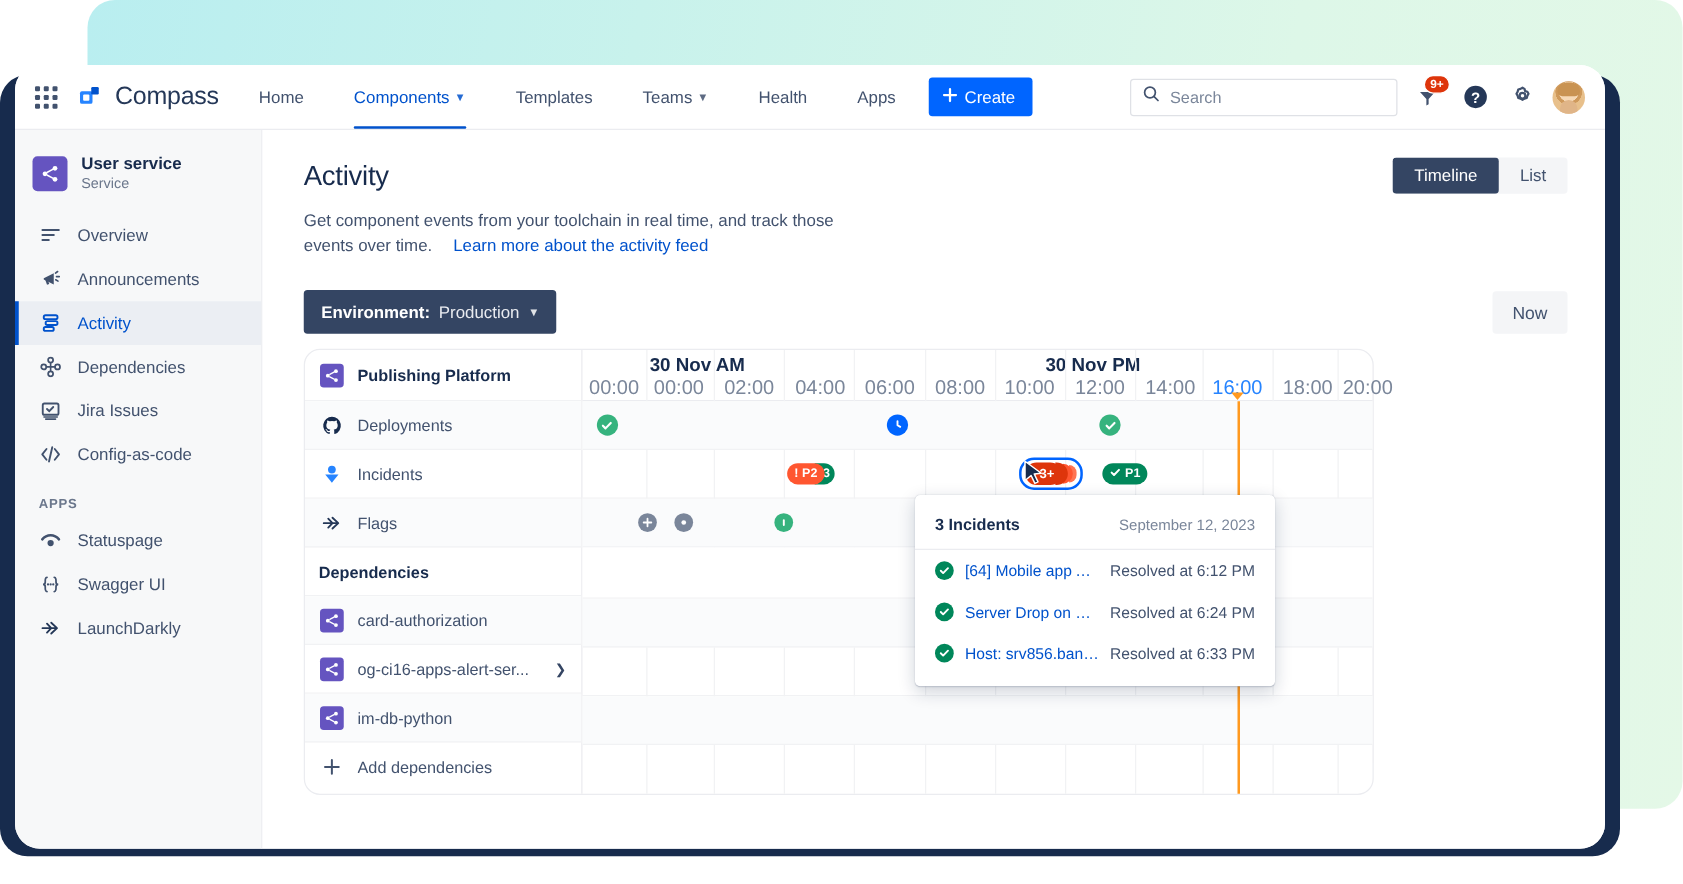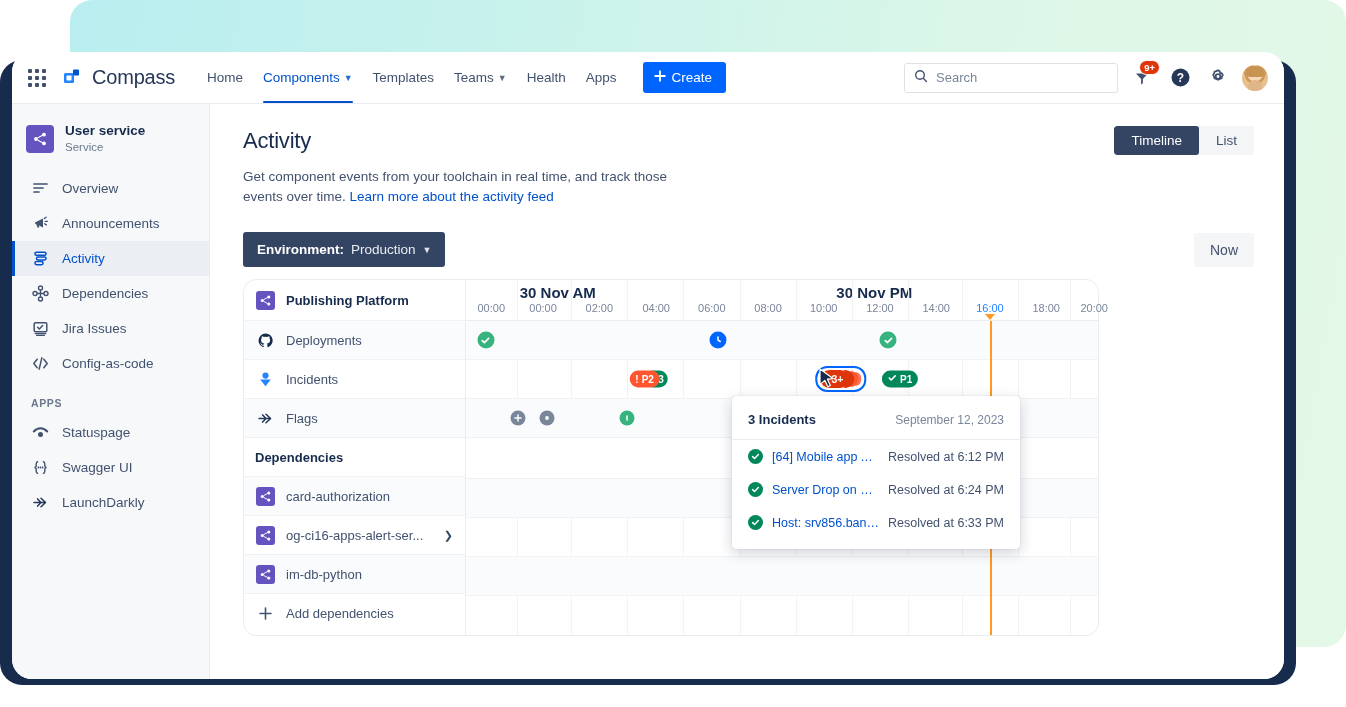--- a/index.html
+++ b/index.html
@@ -55,7 +55,7 @@
   .brand-logo { width: 22px; height: 22px; position: relative; }
   .brand-name { font-size: 20px; color: #253858; letter-spacing: -0.2px; font-weight: 400; }
 
-  .nav-items { display:flex; align-items:center; gap: 0; margin-left: 22px; height: 100%; }
+  .nav-items { display:flex; align-items:center; gap: 20px; margin-left: 22px; height: 100%; }
   .nav-item {
     font-size: 13.5px; color: #42526e; padding: 6px 10px; border-radius: 3px;
     cursor: pointer; position: relative; height: 100%;

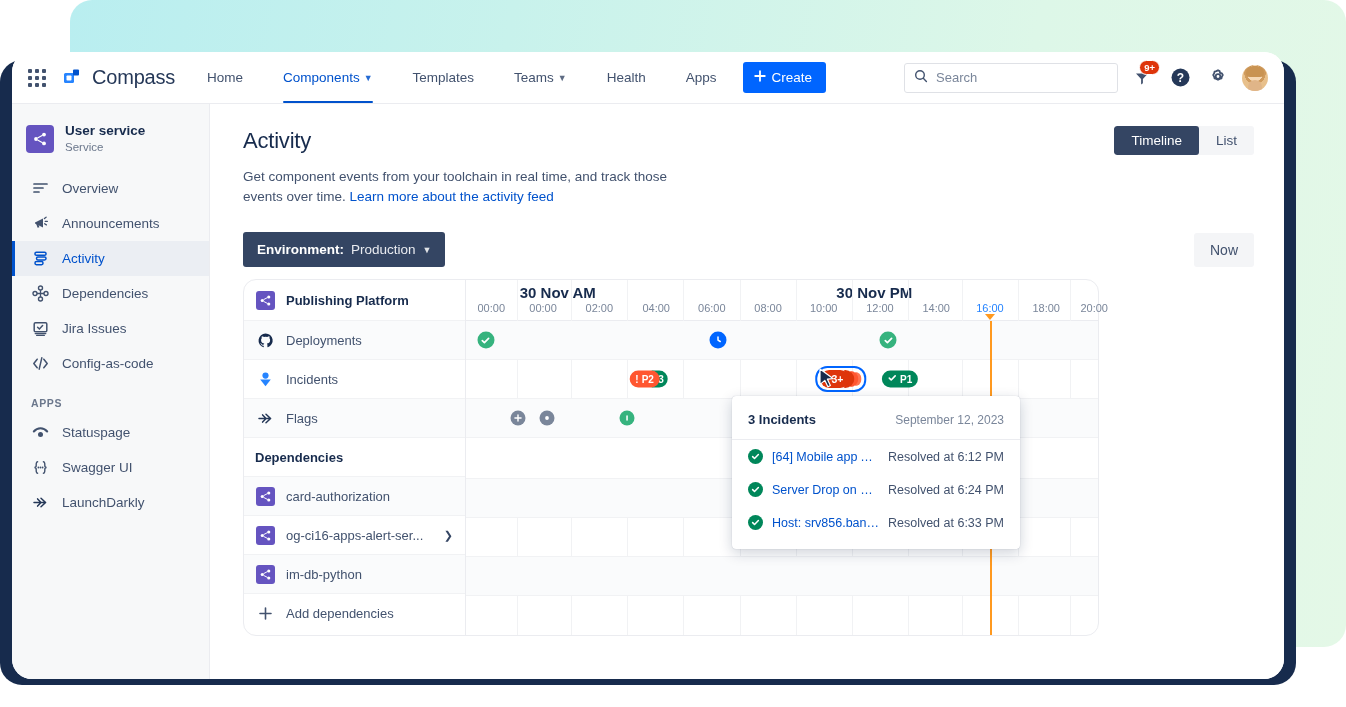--- a/index.html
+++ b/index.html
@@ -128,7 +128,7 @@
   #main { flex:1; padding: 24px 30px 0 33px; overflow:hidden; position:relative; background:#fff; }
   .page-title { font-size:22px; color:#172b4d; font-weight:500; letter-spacing:-0.2px; }
   .page-desc { font-size:13.5px; color:#42526e; line-height:1.45; margin-top:13px; max-width: 430px; }
-  .page-desc a { color:#0052cc; text-decoration:none; }
+  .page-desc a { color:#0052cc; text-decoration:none;margin-left:13px; }
 
   .seg {
     position:absolute; right:30px; top:22px; display:flex;

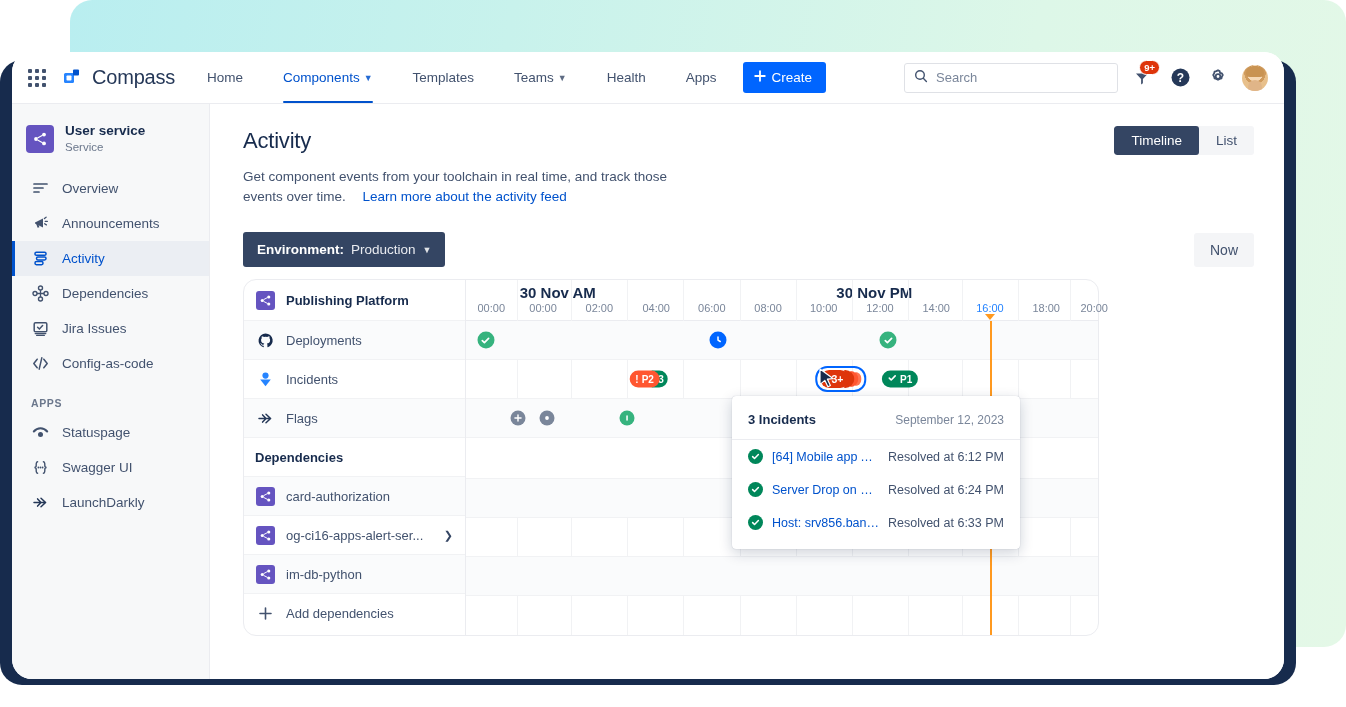--- a/index.html
+++ b/index.html
@@ -176,7 +176,7 @@
 
   #tl-head { height:41px; position:relative; border-bottom:1px solid #ebecf0; }
   .daylabel { position:absolute; top:4px; font-size:15px; font-weight:700; color:#172b4d; }
-  .ticklabel { position:absolute; top:22px; font-size:11px; color:#7a869a; transform:translateX(-50%); white-space:nowrap; }
+  .ticklabel { position:absolute; top:22px; font-size:16px; color:#7a869a; transform:translateX(-50%); white-space:nowrap; }
   .ticklabel.now { color:#2684ff; }
 
   .vline { position:absolute; top:0; bottom:0; width:1px; background:#f1f2f4; }

